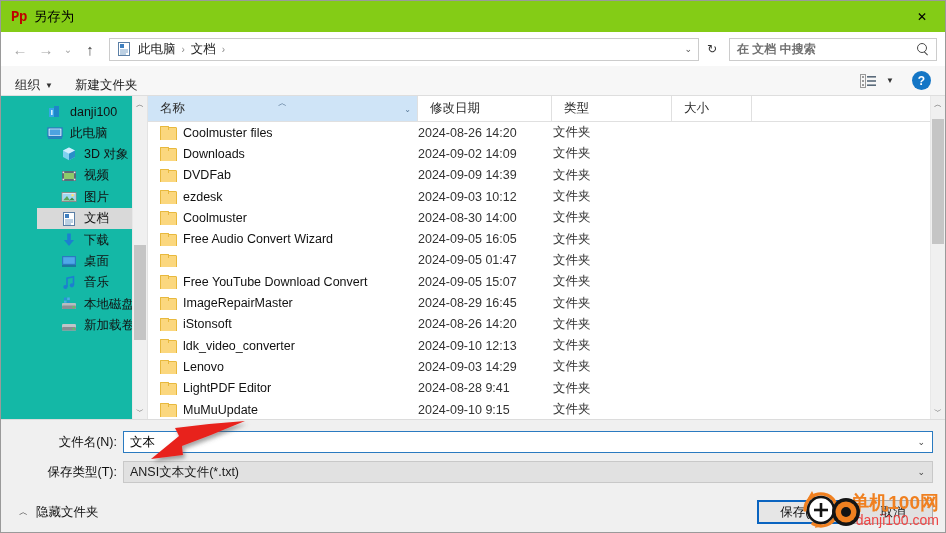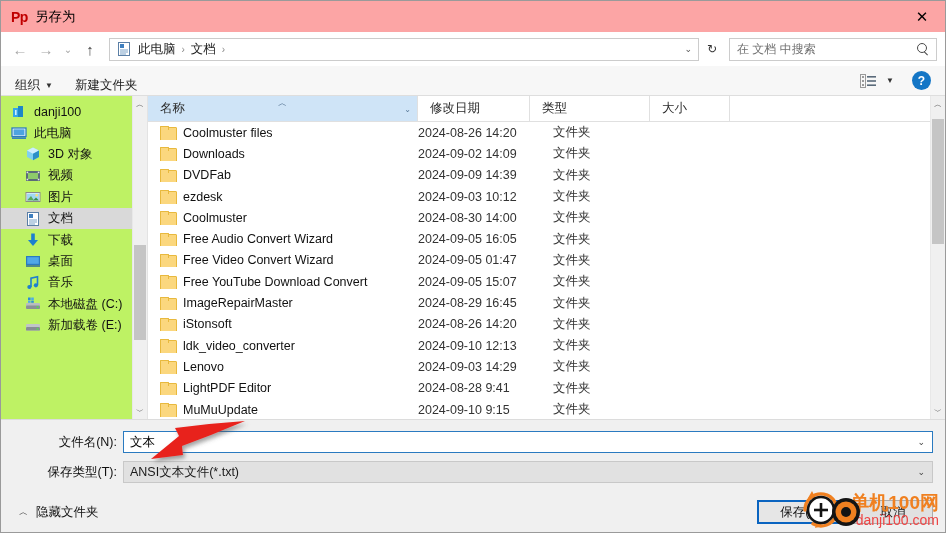--- a/index.html
+++ b/index.html
@@ -20,9 +20,10 @@
   
   .titlebar {
     height: 31px; flex: 0 0 31px;
-    background: #fca5a5;
-    display: flex; align-items: center;
-    position: relative;
+    background: #84cc16;
+    display: flex; align-items: center;
+    position: relative;
+    font-family: Liberation Mono, monospace;
   }
   .title-logo {
     margin-left: 10px;

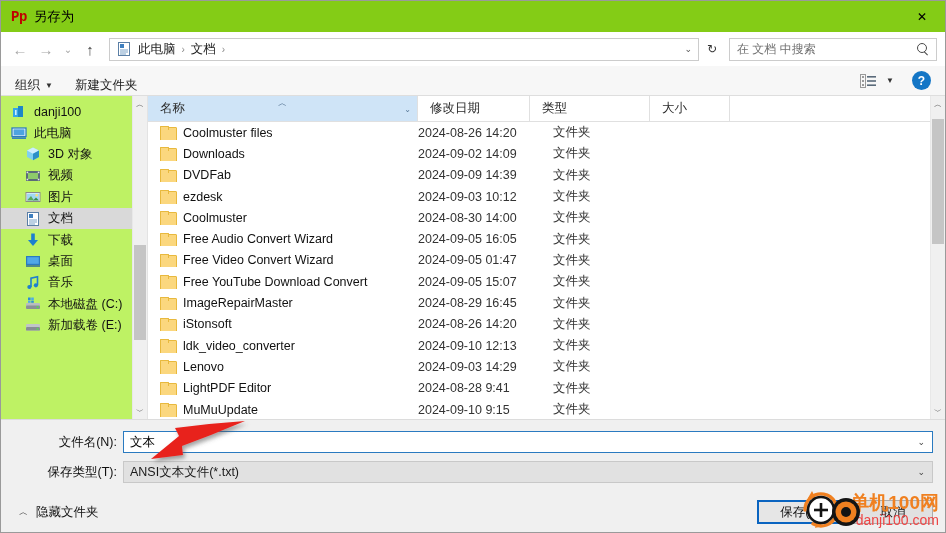--- a/index.html
+++ b/index.html
@@ -89,6 +89,7 @@
     margin-left: 6px;
     padding: 0 4px 0 7px;
     position: relative;
+    font-weight: bold;
   }
   .searchbox .ph { font-size: 12px; color: #707070; flex: 1 1 auto; }
   .search-icon {

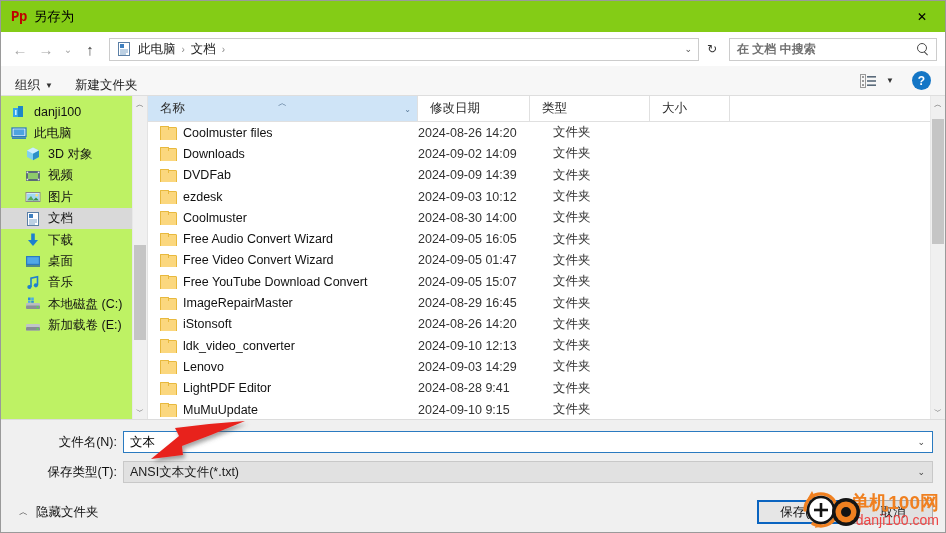--- a/index.html
+++ b/index.html
@@ -146,10 +146,11 @@
   
   .sidebar {
     width: 146px; flex: 0 0 146px;
-    background: #bef264;
+    background: #14b8a6;
     display: flex;
     position: relative;
     overflow: hidden;
+    padding-left: 36px;
   }
   .sidebar-list {
     flex: 1 1 auto;

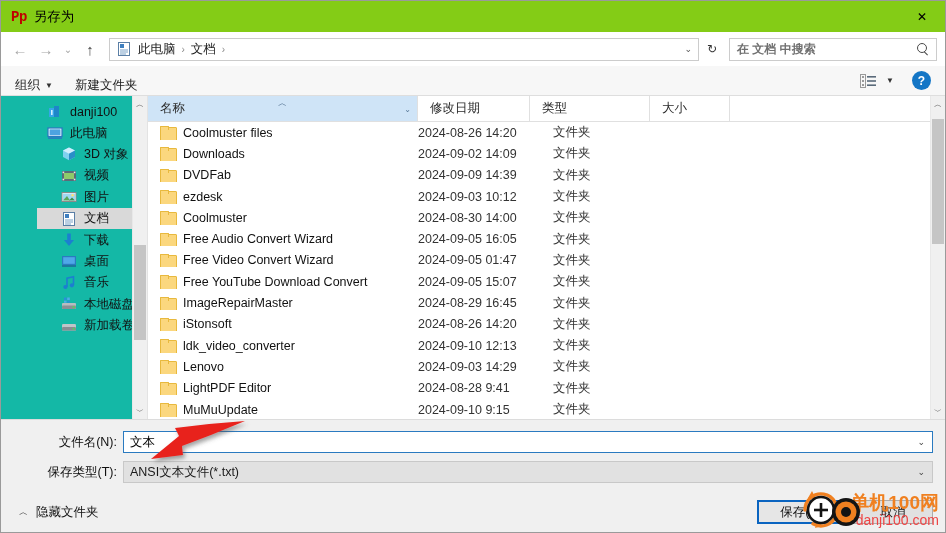--- a/index.html
+++ b/index.html
@@ -212,7 +212,7 @@
     position: relative;
   }
   .flh-cell.c-name { width: 270px; background: #cfe4f7; }
-  .flh-cell.c-date { width: 112px; }
+  .flh-cell.c-date { width: 134px; }
   .flh-cell.c-type { width: 120px; }
   .flh-cell.c-size { width: 80px; }
   .sort-caret {

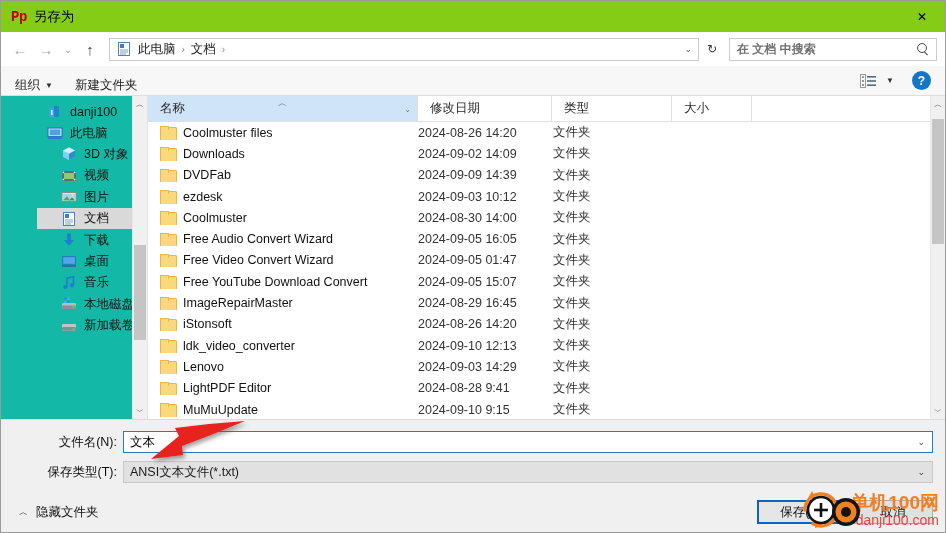--- a/index.html
+++ b/index.html
@@ -622,7 +622,6 @@
           <div class="fl-row">
             <div class="flc c-name">
               <span class="folder-ico"></span>
-              <span>Free Video Convert Wizard</span>
             </div>
             <div class="flc c-date">2024-09-05 01:47</div>
             <div class="flc c-type">文件夹</div>

